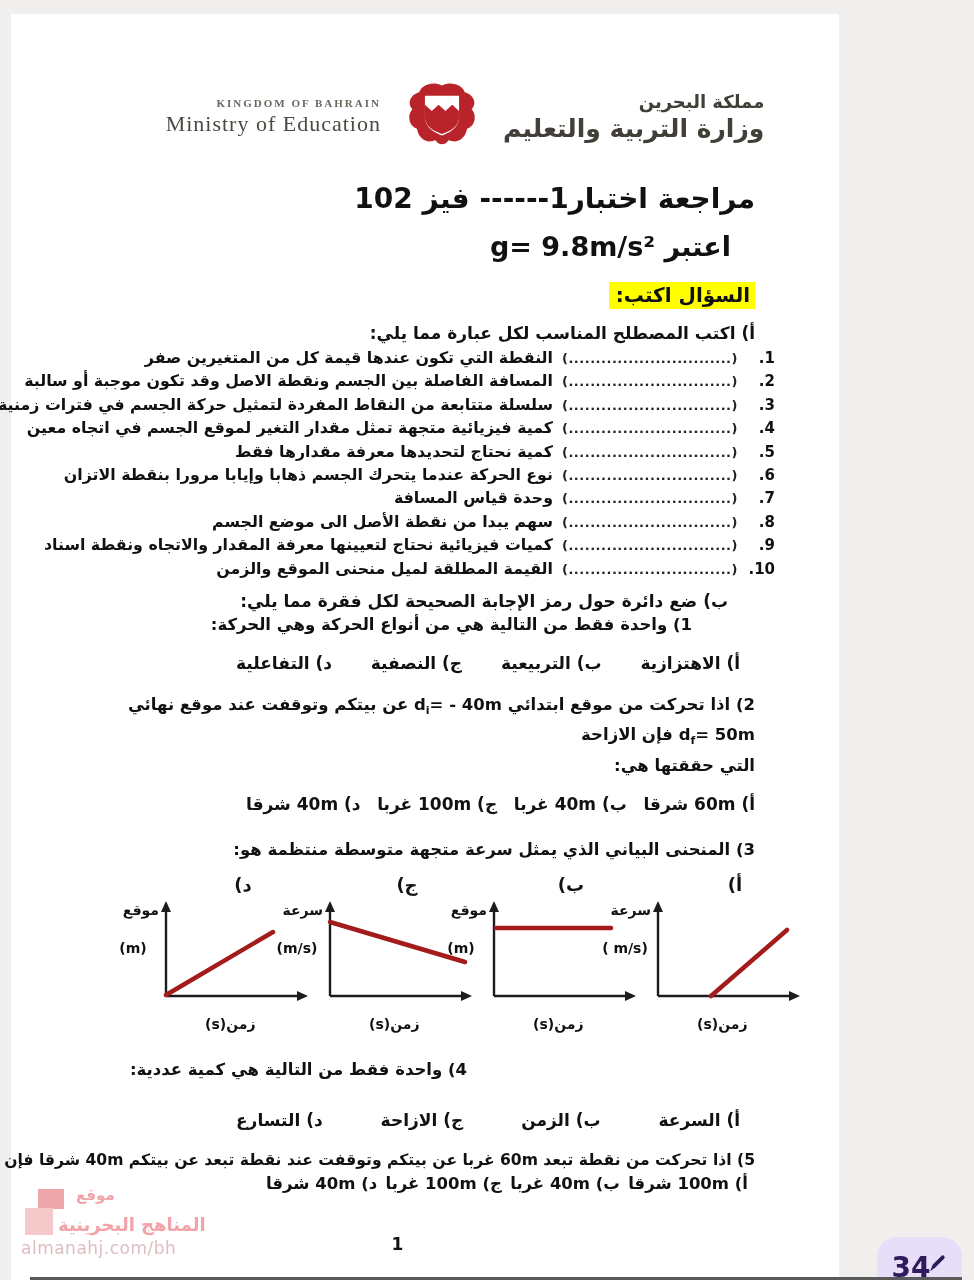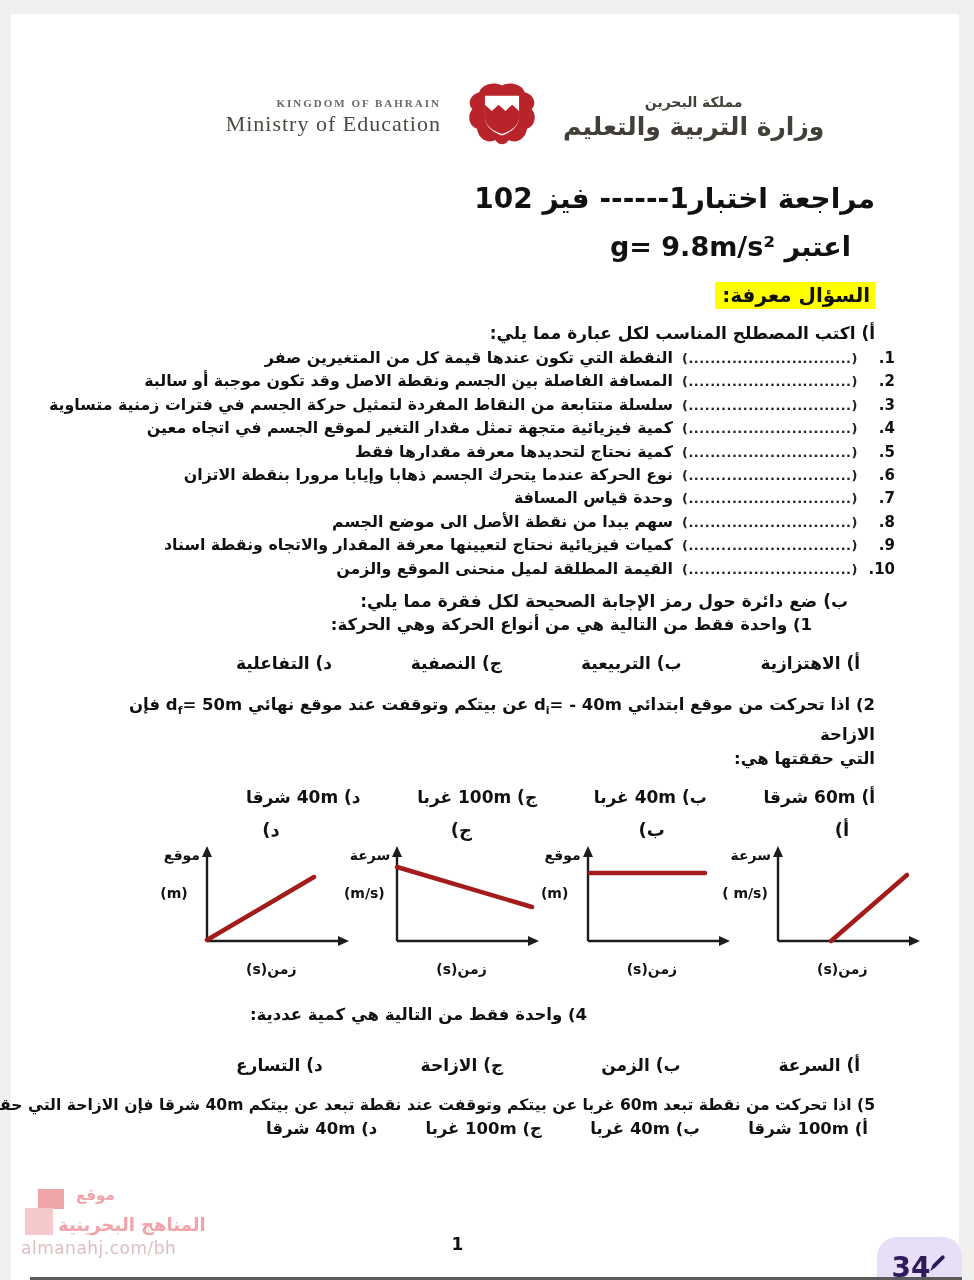--- a/index.html
+++ b/index.html
@@ -13,7 +13,7 @@
   }
   .page {
     position:absolute; left:11px; top:14px;
-    width:948px; height:1266px;
+    width:828px; height:1266px;
     background:#ffffff;
     direction:rtl;
   }

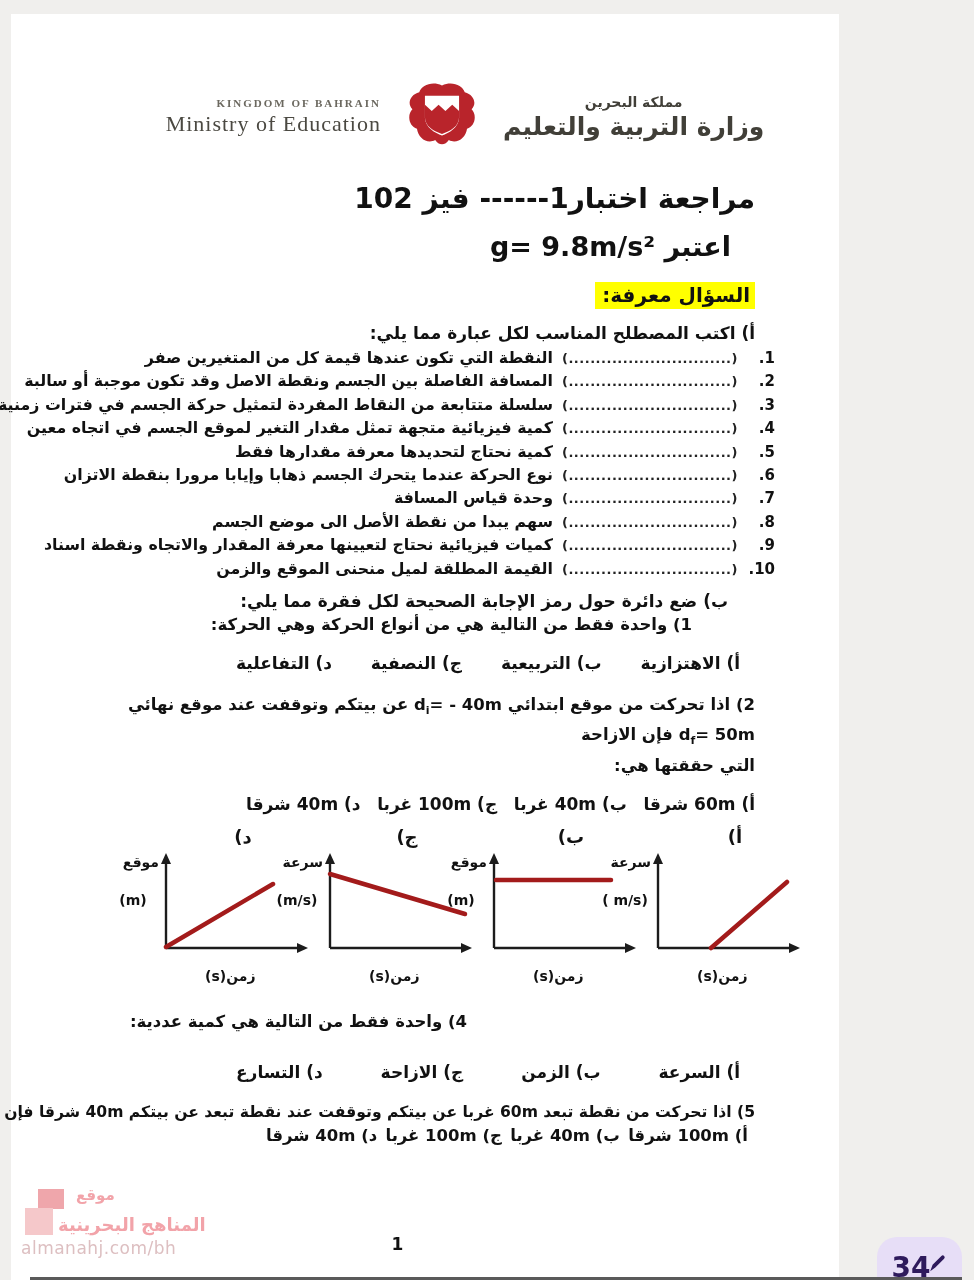--- a/index.html
+++ b/index.html
@@ -29,7 +29,7 @@
   .hdr-en .kingdom { font-size:11px; font-weight:700; letter-spacing:2px; color:#6b685f; }
   .hdr-en .ministry { font-size:22px; letter-spacing:1px; color:#4b4942; margin-top:2px; }
   .hdr-ar { direction:rtl; text-align:center; color:#413f38; font-weight:700; }
-  .hdr-ar .ar-small { font-size:14px; }
+  .hdr-ar .ar-small { font-size:18px;text-align:right; }
   .hdr-ar .ar-large { font-size:25px; margin-top:2px; letter-spacing:0.5px; }
   .emblem { flex:none; }
 

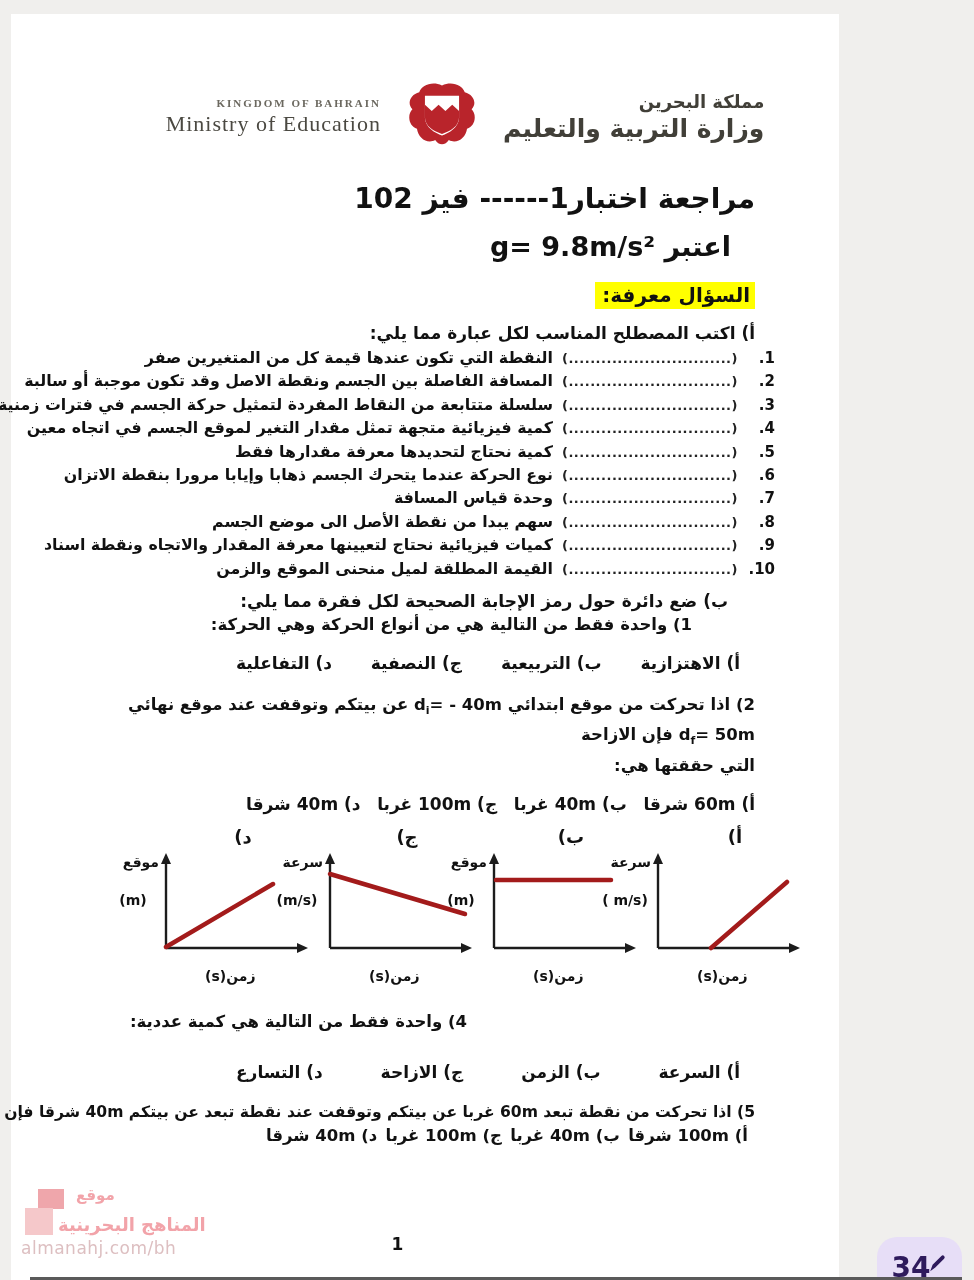--- a/index.html
+++ b/index.html
@@ -134,7 +134,7 @@
     <div class="title-main">مراجعة اختبار1------ فيز 102</div>
     <div class="title-grav">اعتبر g= 9.8m/s²</div>
     <div class="sec-head">
-      <span>السؤال معرفة:</span>
+      <span>السؤال اكتب:</span>
     </div>
 
     <div class="parta-head">أ) اكتب المصطلح المناسب لكل عبارة مما يلي:</div>

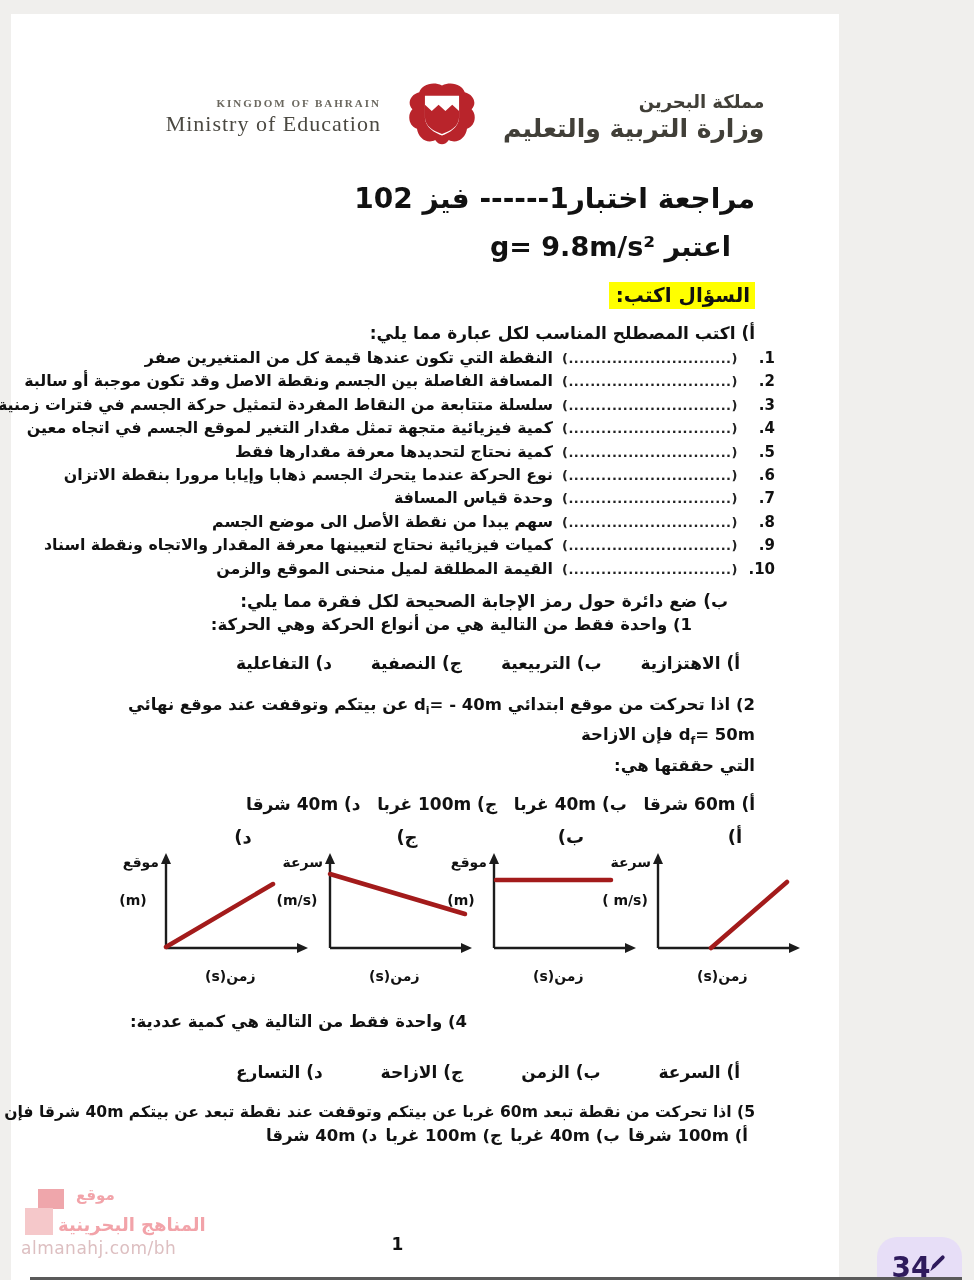--- a/index.html
+++ b/index.html
@@ -219,6 +219,7 @@
       <span>د) 40m شرقا</span>
     </div>
 
+    <div class="q q3">3) المنحنى البياني الذي يمثل سرعة متجهة متوسطة منتظمة هو:</div>
 
     <div class="graph-row">
 

